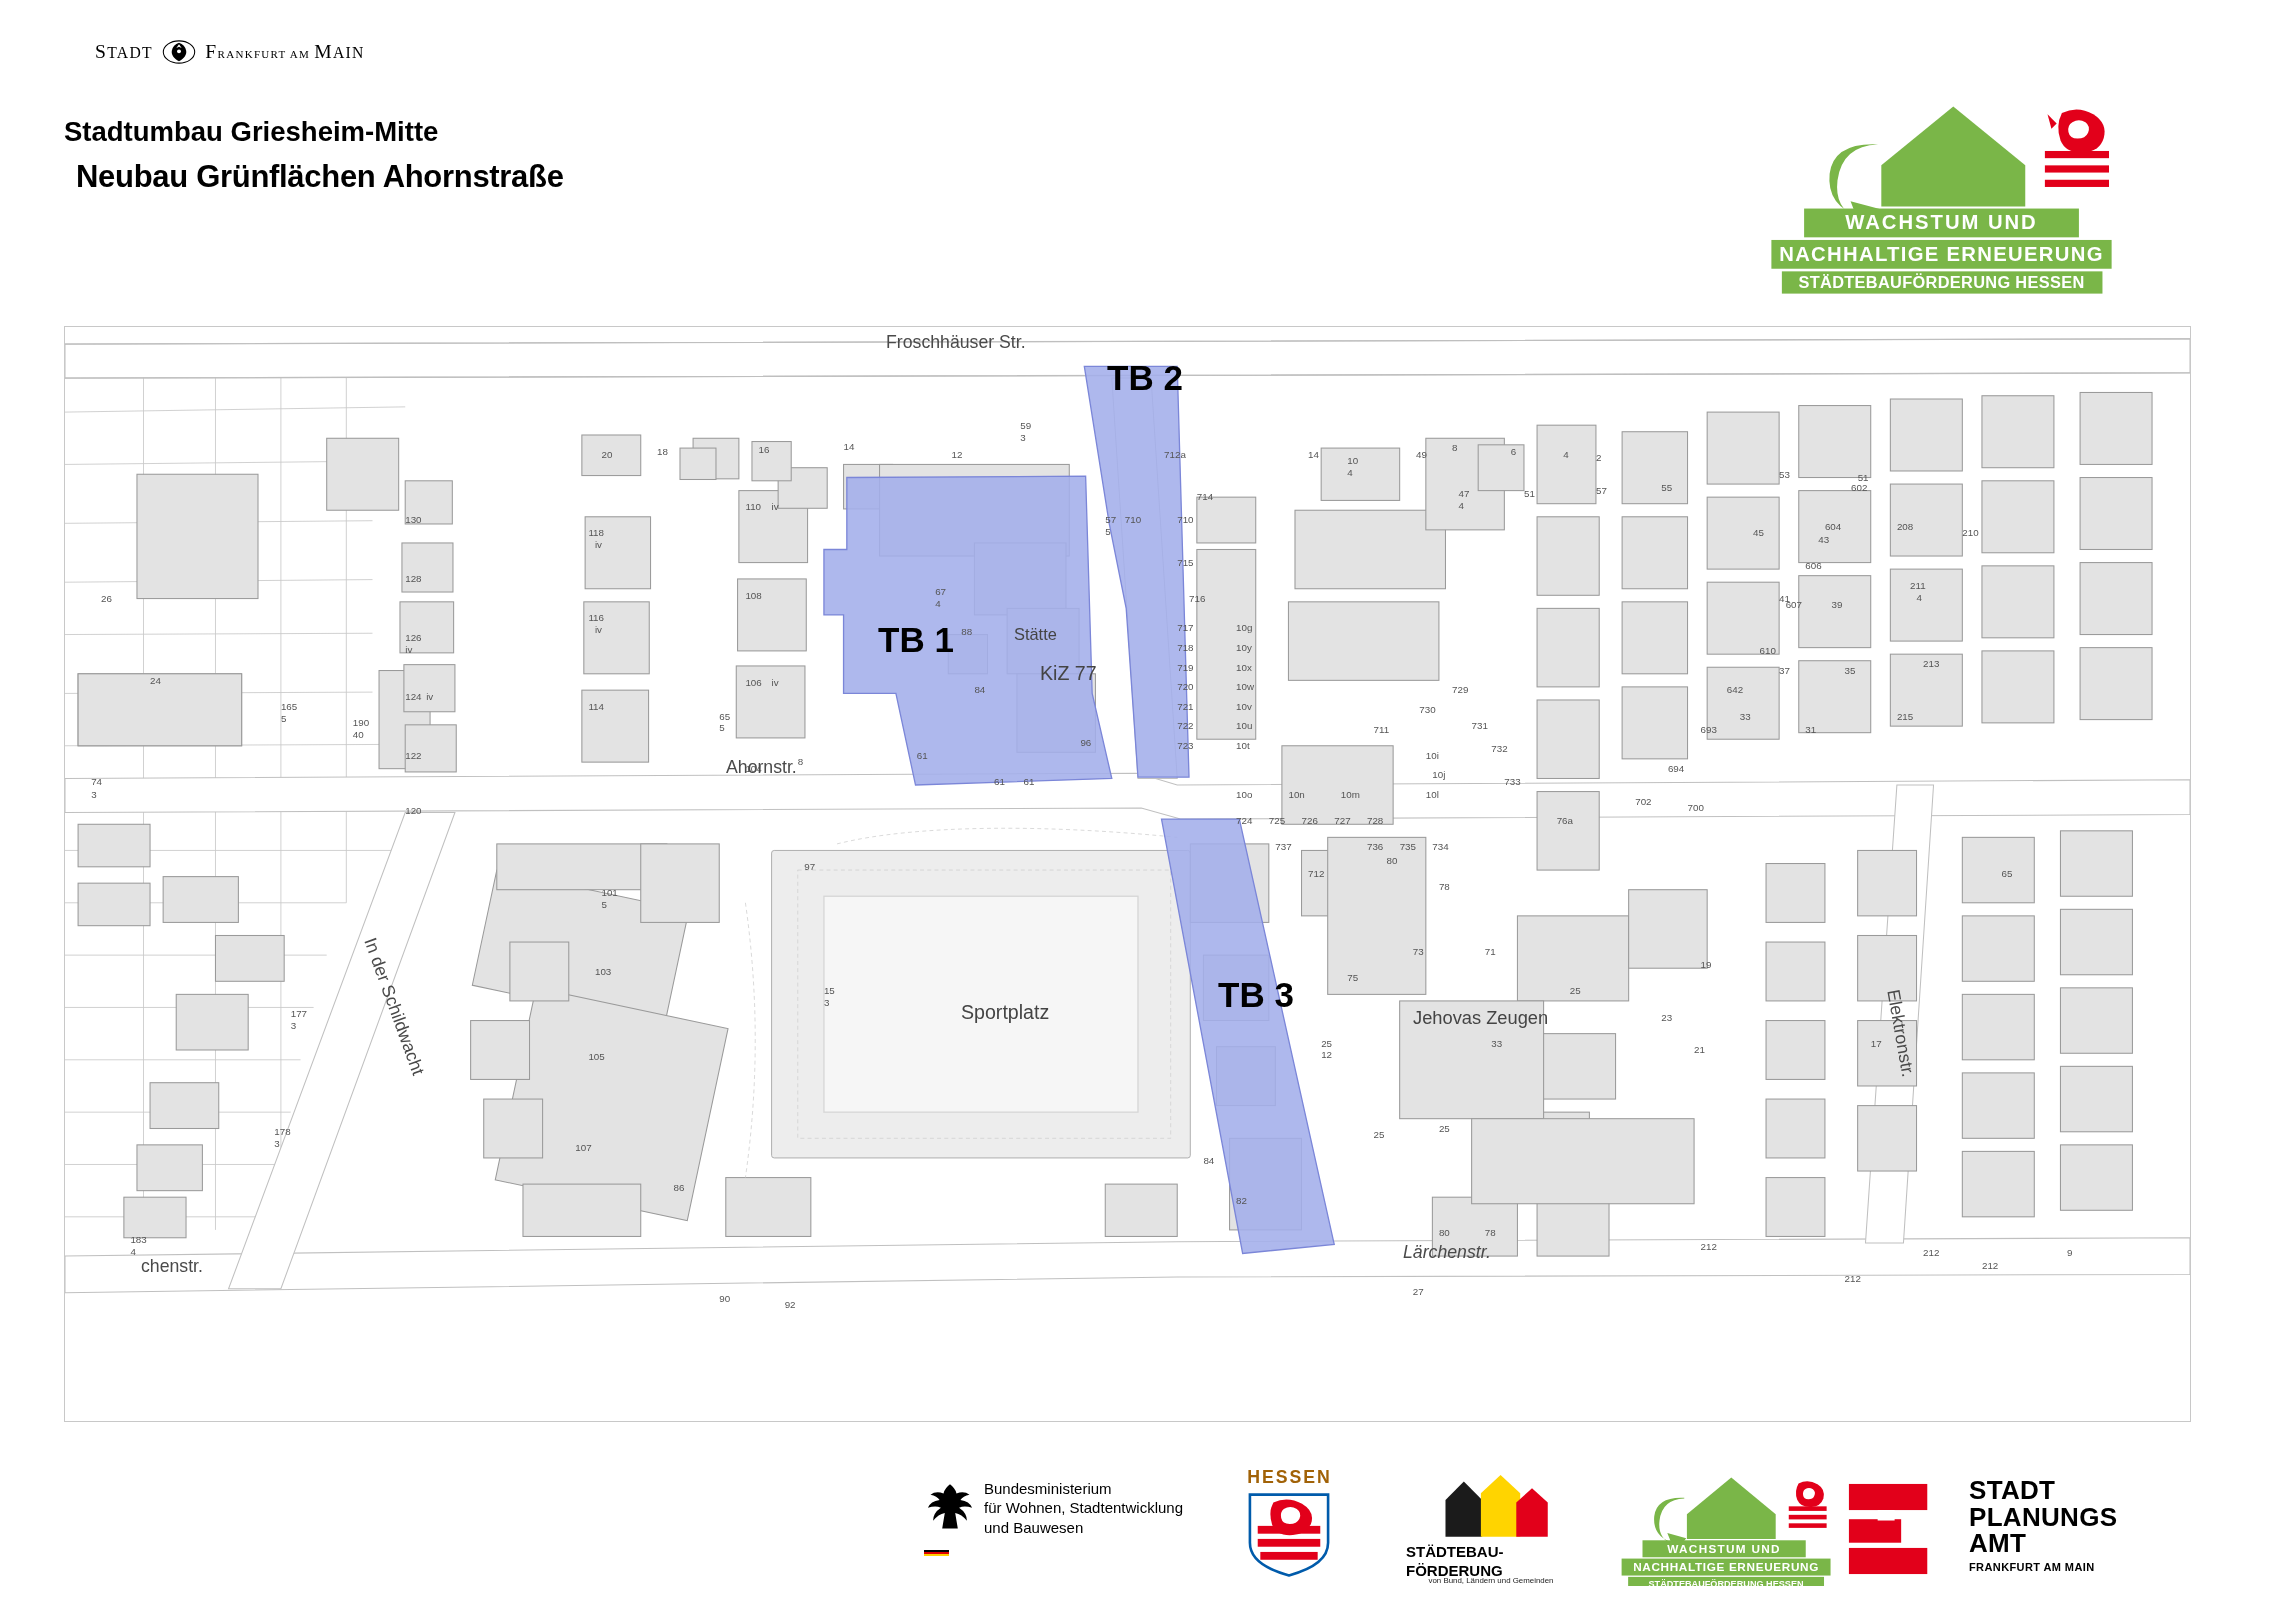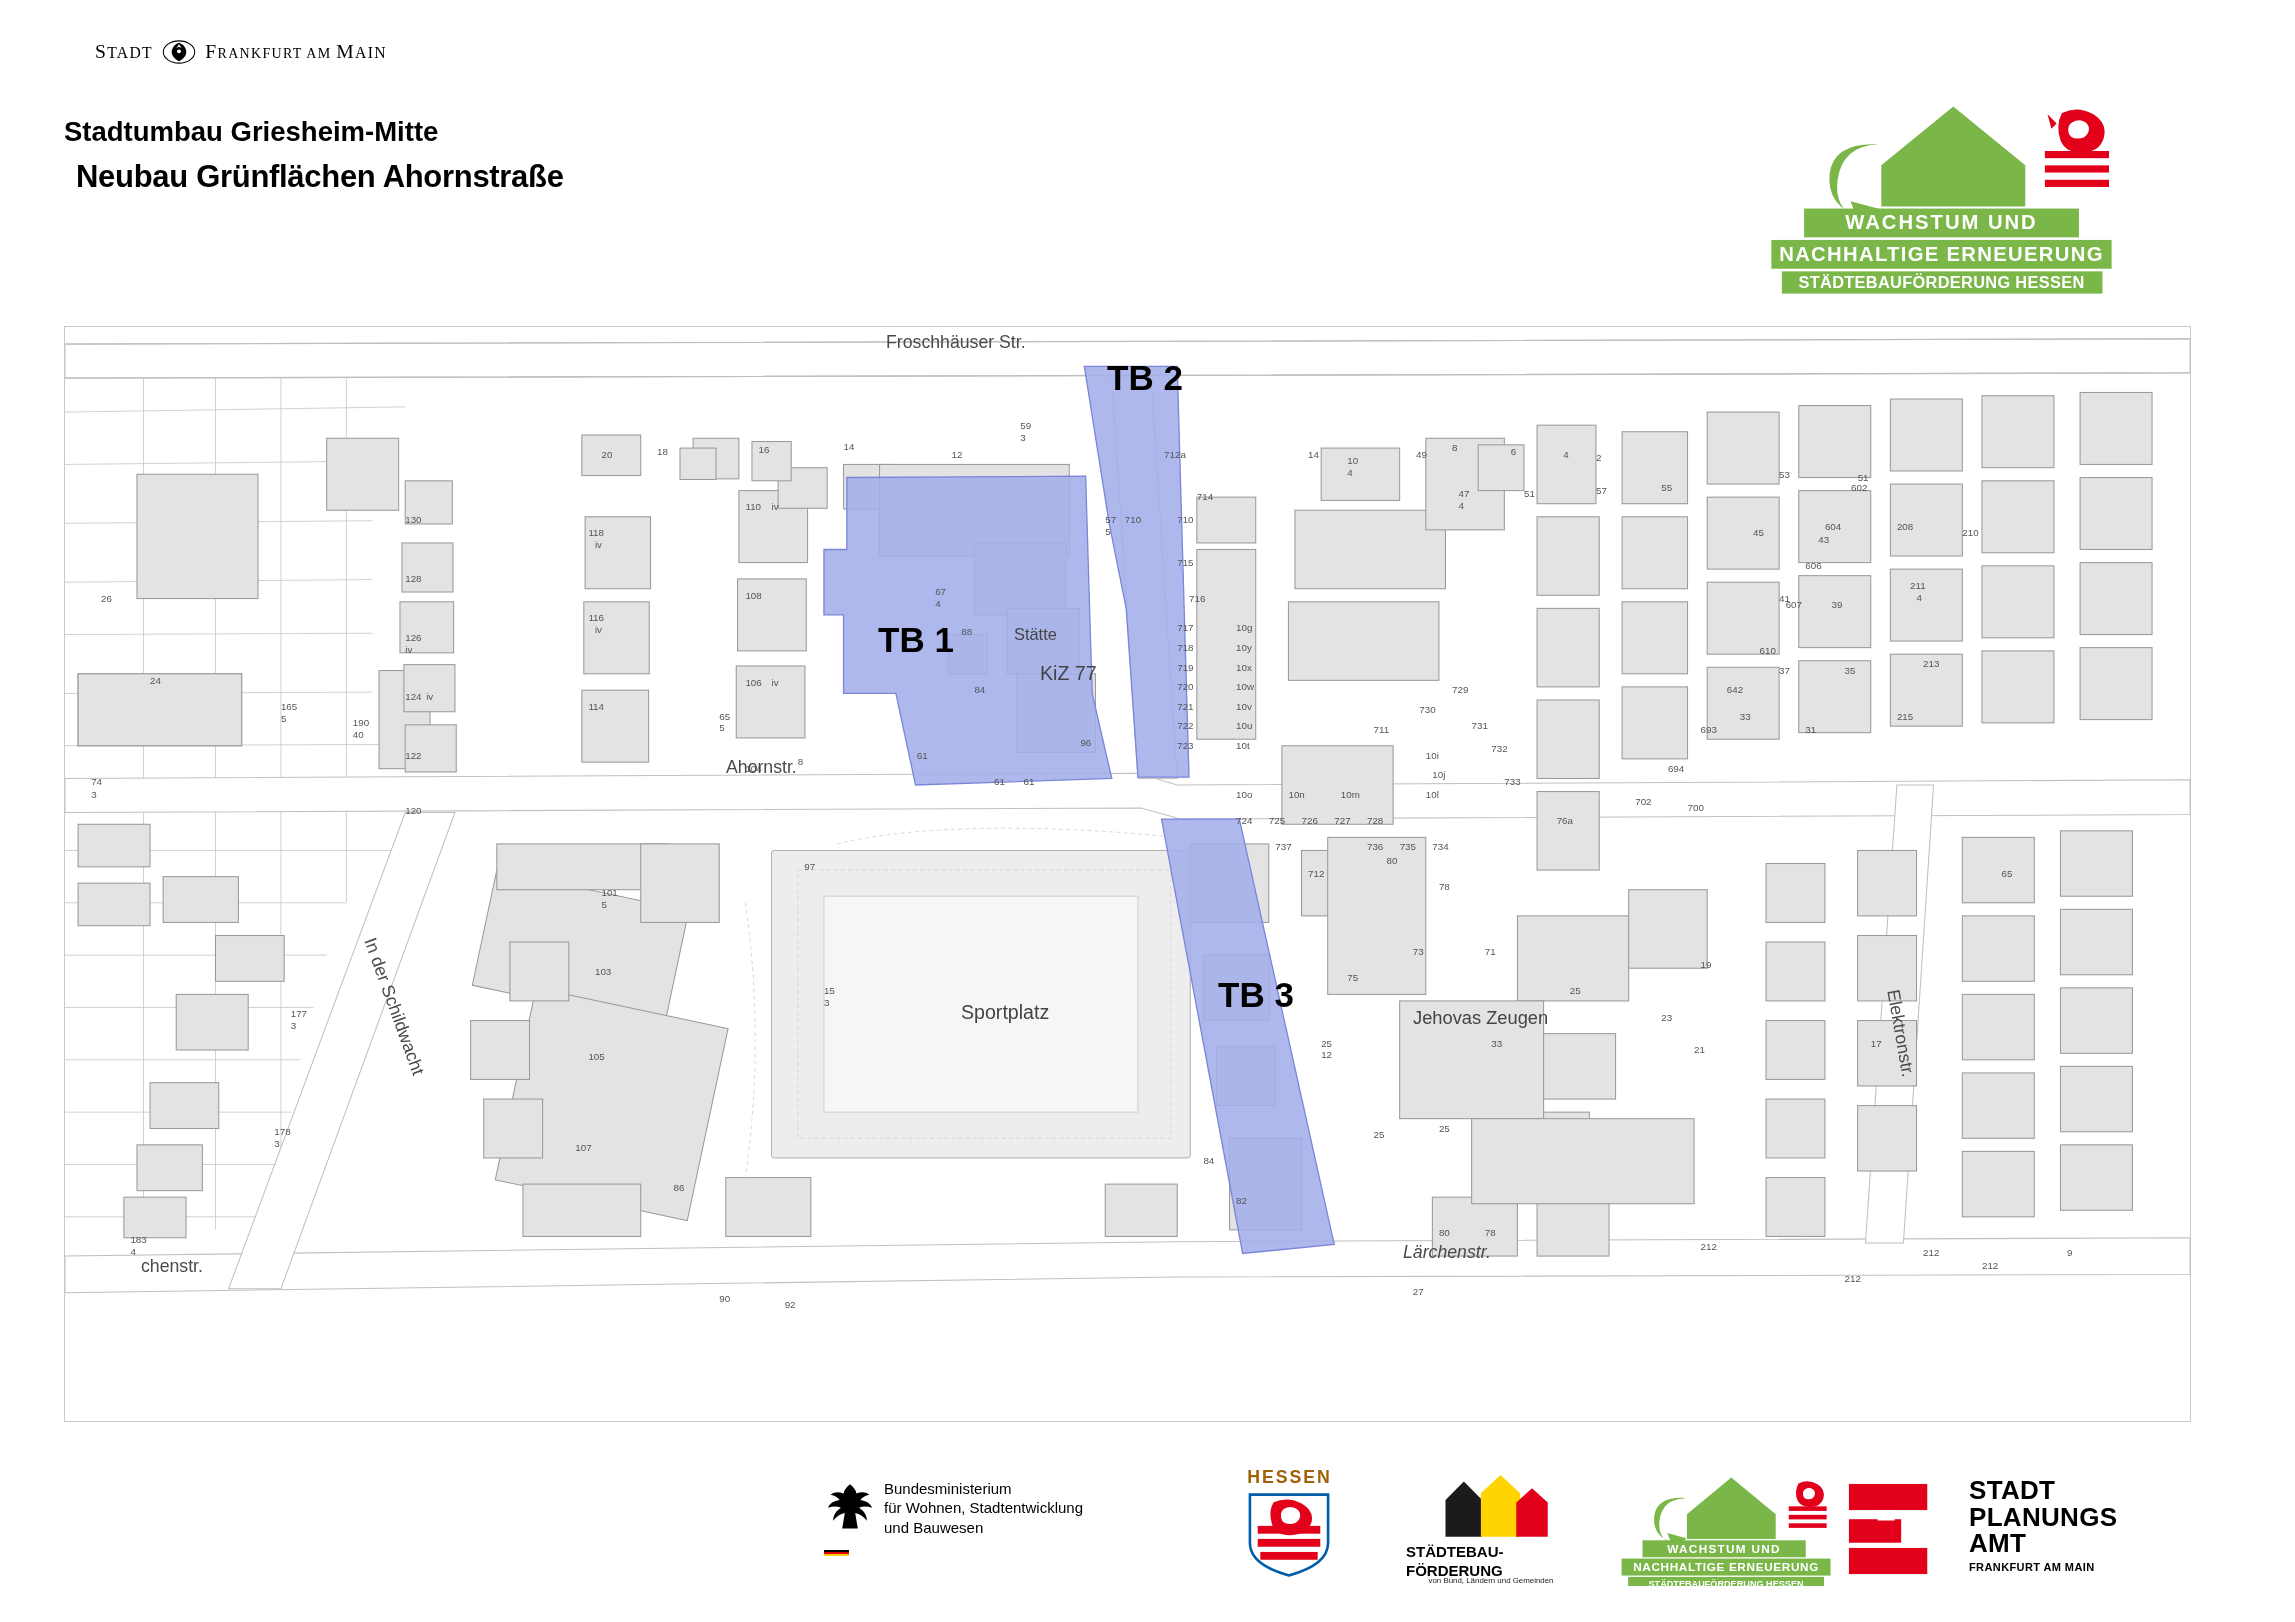--- a/index.html
+++ b/index.html
@@ -218,7 +218,7 @@
         <circle cx="26" cy="25" r="3" fill="#fff"></circle>
       </svg>
     </span>
-    <span class="logo-word">F<span style="font-size:14px">RANKFURT AM </span>M<span style="font-size:15.7px">AIN</span></span>
+    <span class="logo-word">F<span style="font-size:11px">RANKFURT AM </span>M<span style="font-size:15.7px">AIN</span></span>
   </div>
 
   <div id="title-block">

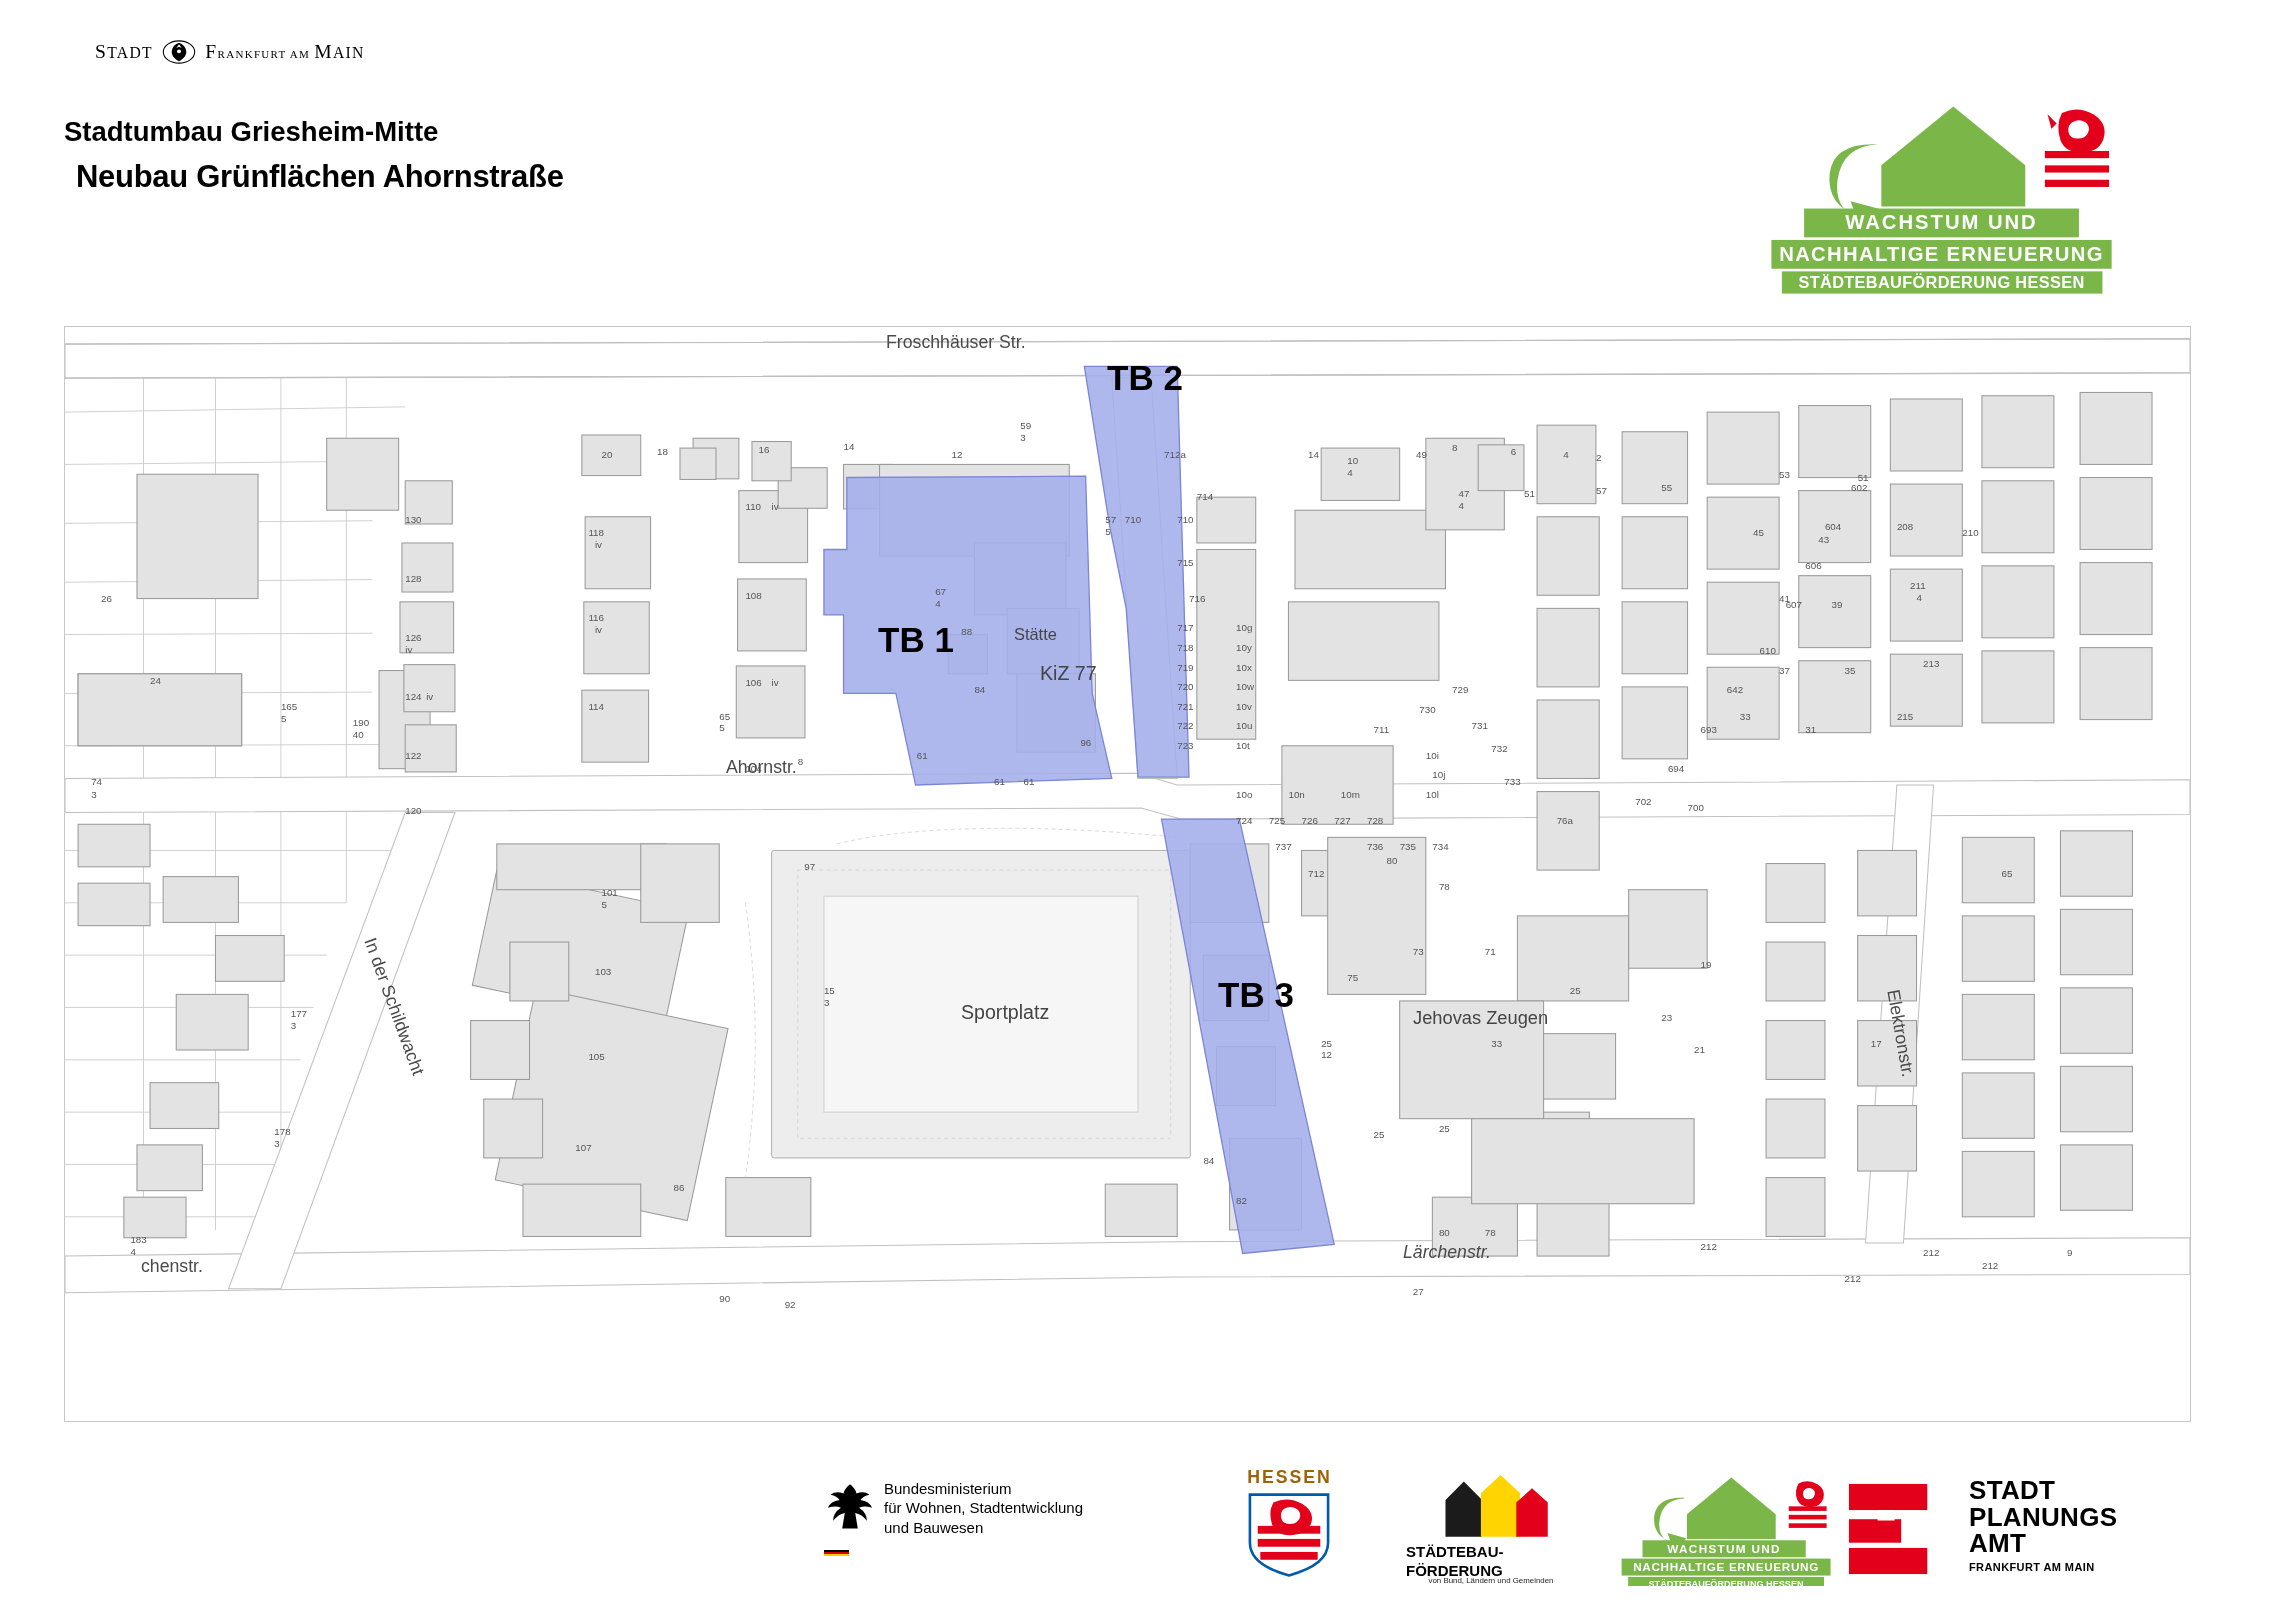--- a/index.html
+++ b/index.html
@@ -135,7 +135,7 @@
   }
   .footer-item { position: absolute; }
 
-  #bmwsb { left: 819px; top: 14.4px; width: 340px; height: 98px; }
+  #bmwsb { left: 919px; top: 14.4px; width: 340px; height: 98px; }
   #bmwsb .bm-text {
     position: absolute;
     left: 65px; top: 5.2px;

